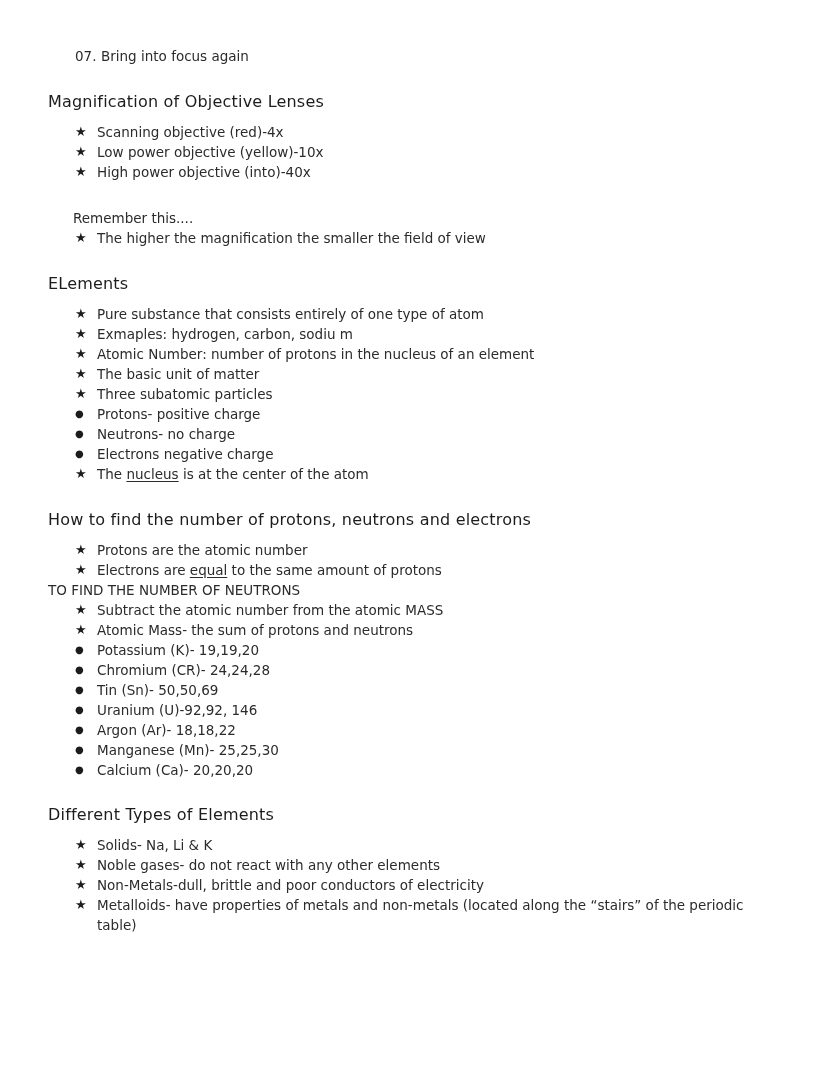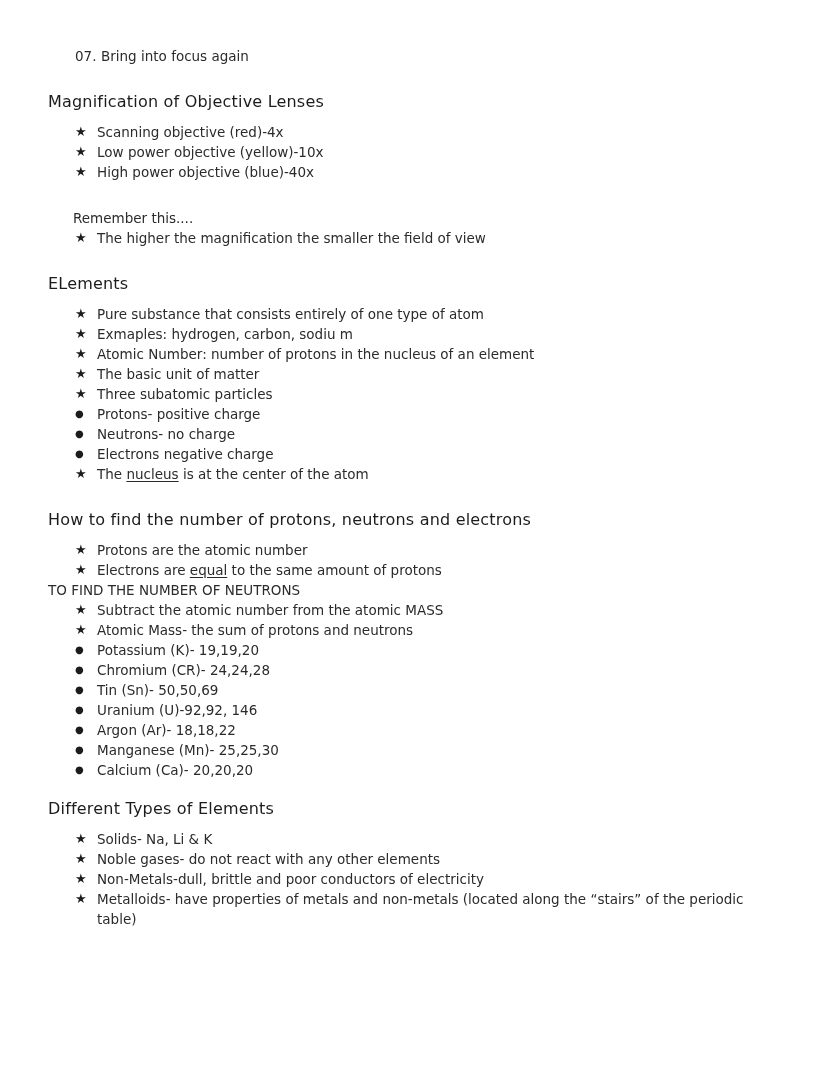--- a/index.html
+++ b/index.html
@@ -90,7 +90,7 @@
         </div>
         <div class="item">
           <span class="bullet star">★</span>
-          <span class="txt">High power objective (blue)-40x</span>
+          <span class="txt">High power objective (into)-40x</span>
         </div>
         <div class="item gap flush">
           <span class="txt">Remember this....</span>

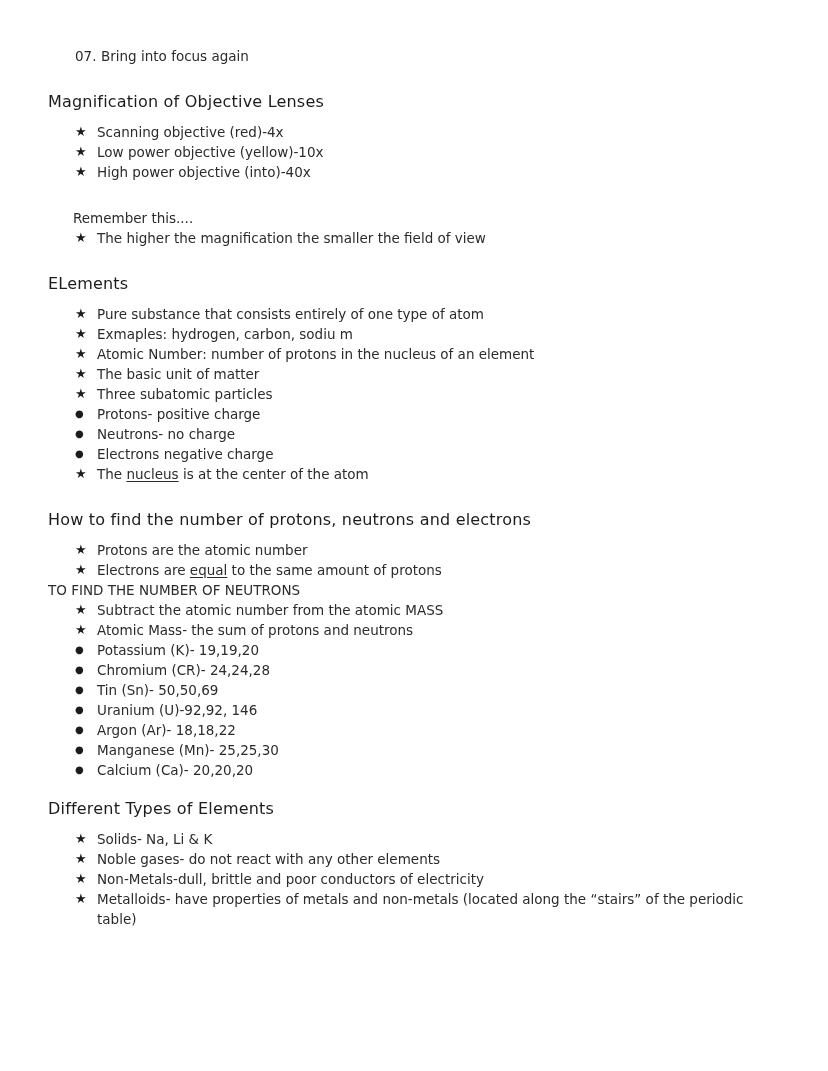--- a/index.html
+++ b/index.html
@@ -65,7 +65,7 @@
     line-height: 29px;
     margin: 21px 0 6px 0;
   }
-  h2.section-heading.tight { margin-top: 14px; }
+  h2.section-heading.tight { margin-top: 20px; }
 </style>
 </head>
 <body>

